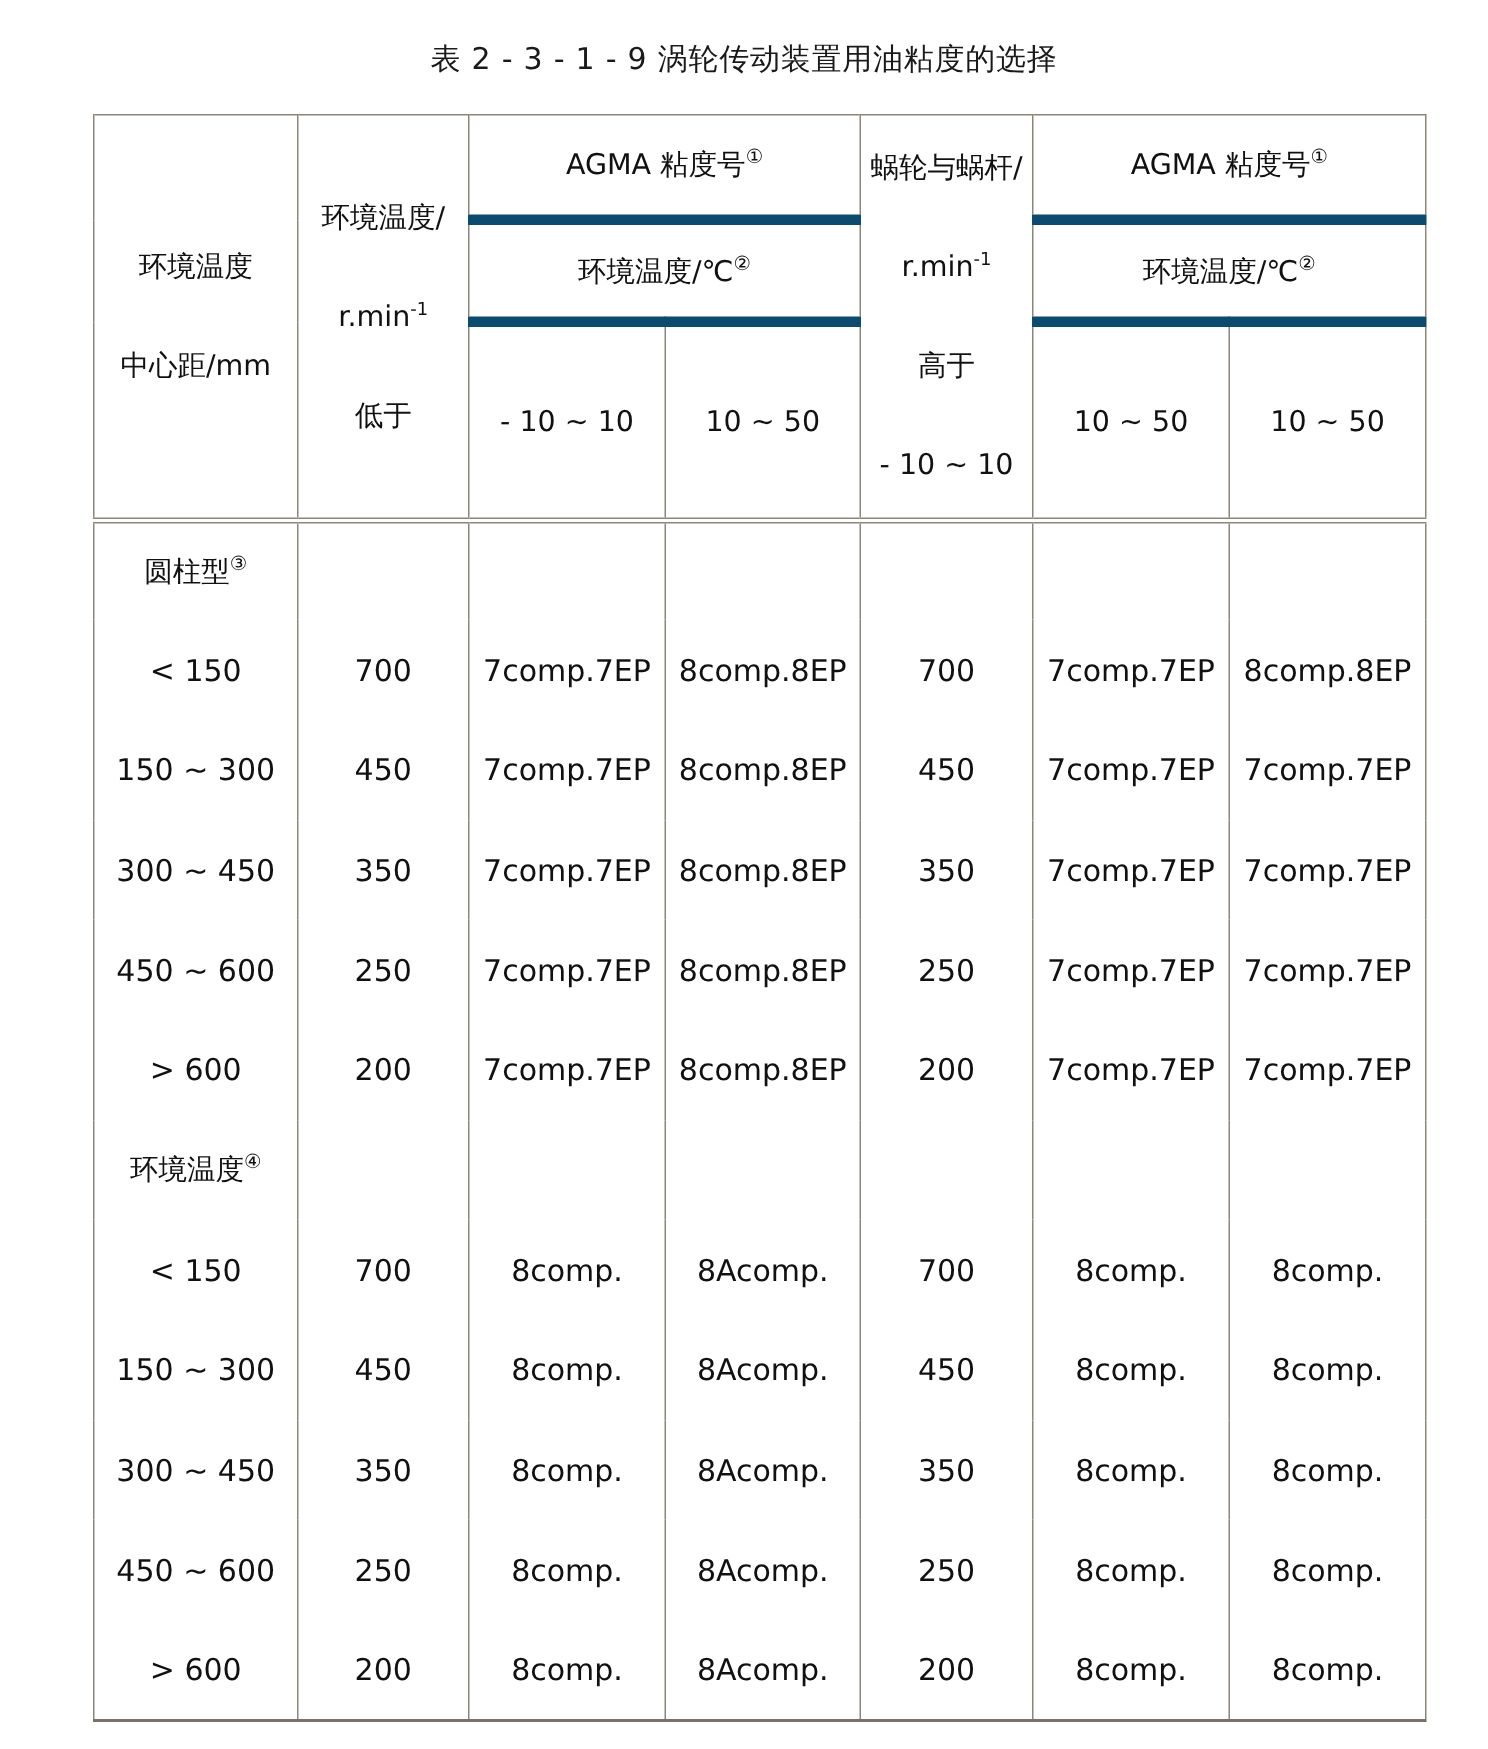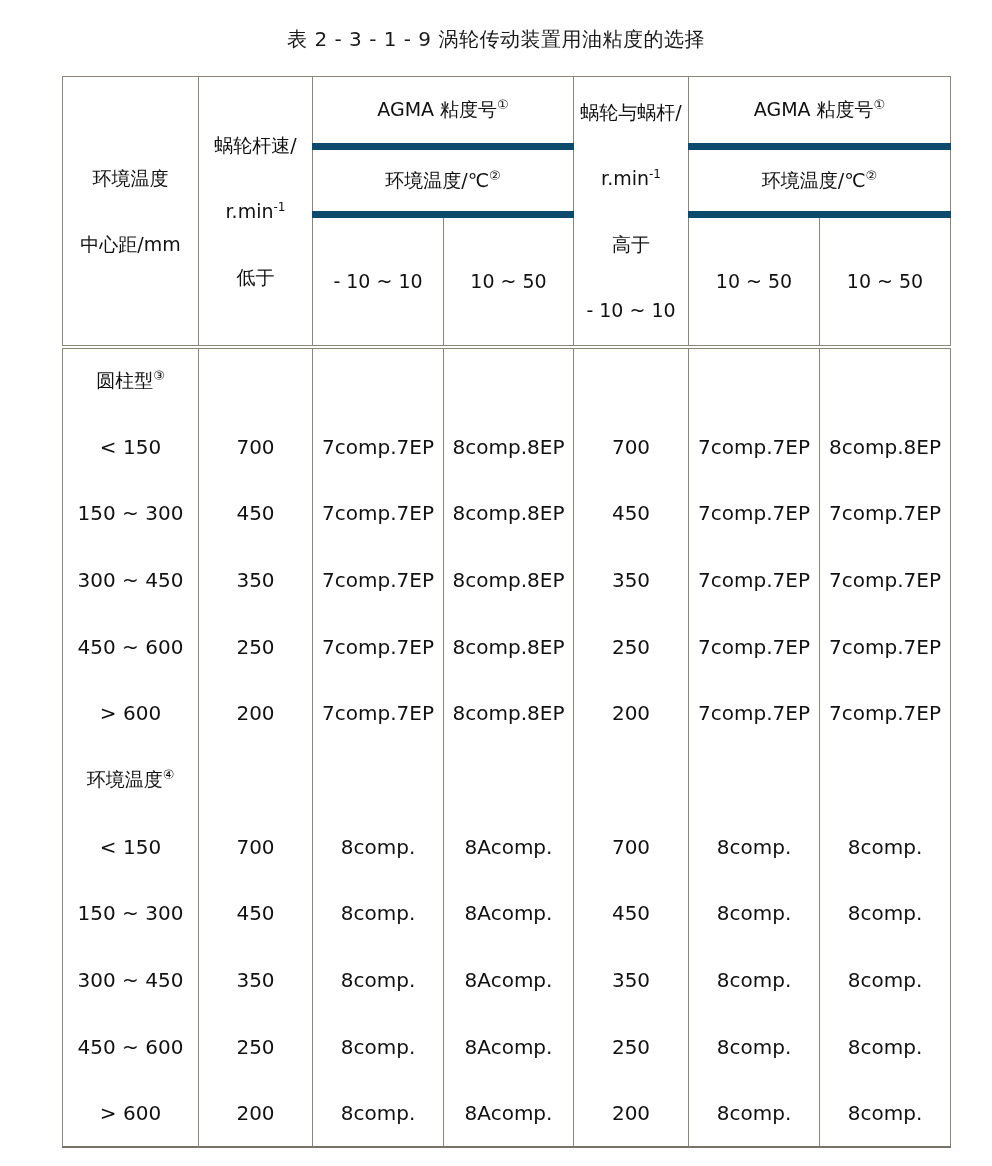--- a/index.html
+++ b/index.html
@@ -74,7 +74,7 @@
           <div>中心距/mm</div>
         </td>
         <td rowspan="3" class="mline span3">
-          <div>蜗轮杆速/</div>
+          <div>环境温度/</div>
           <div><span>r.min</span><sup class="exp">-1</sup></div>
           <div>低于</div>
         </td>

